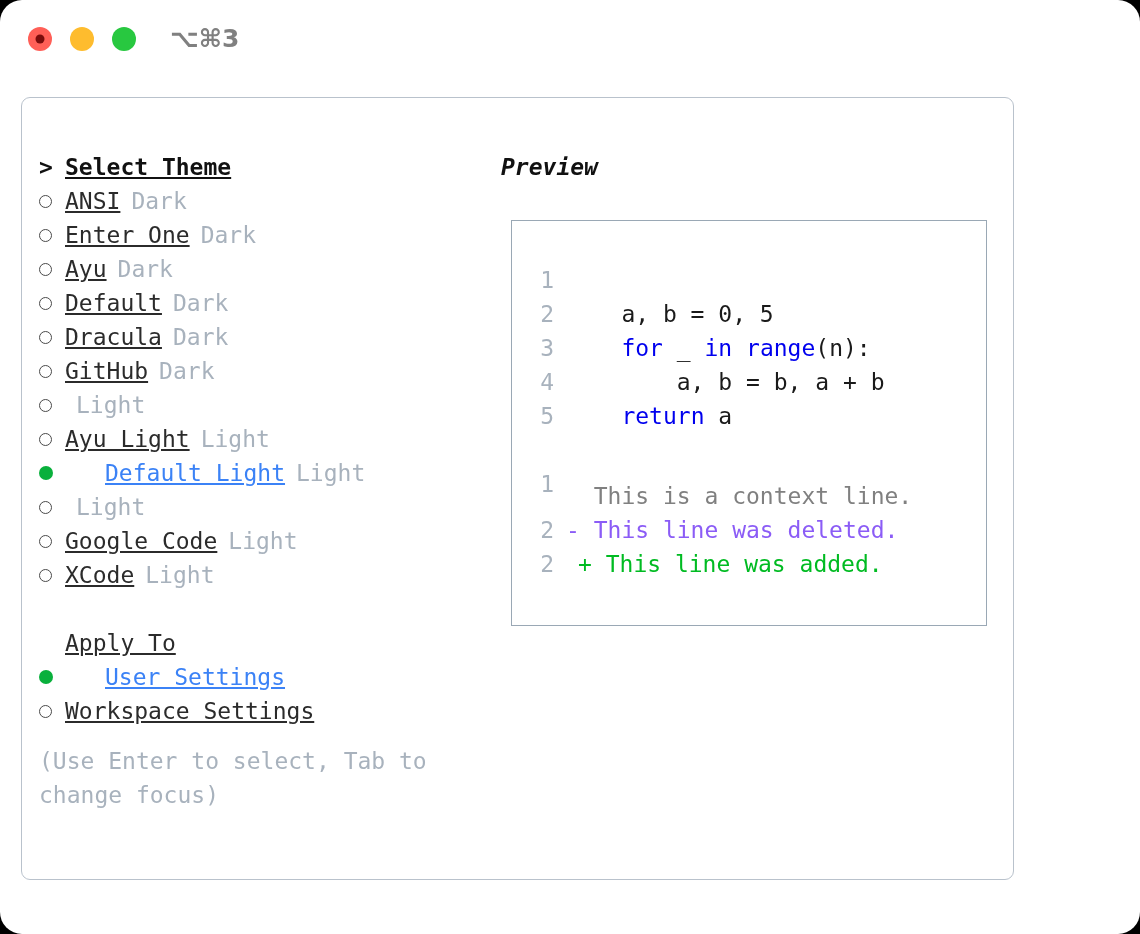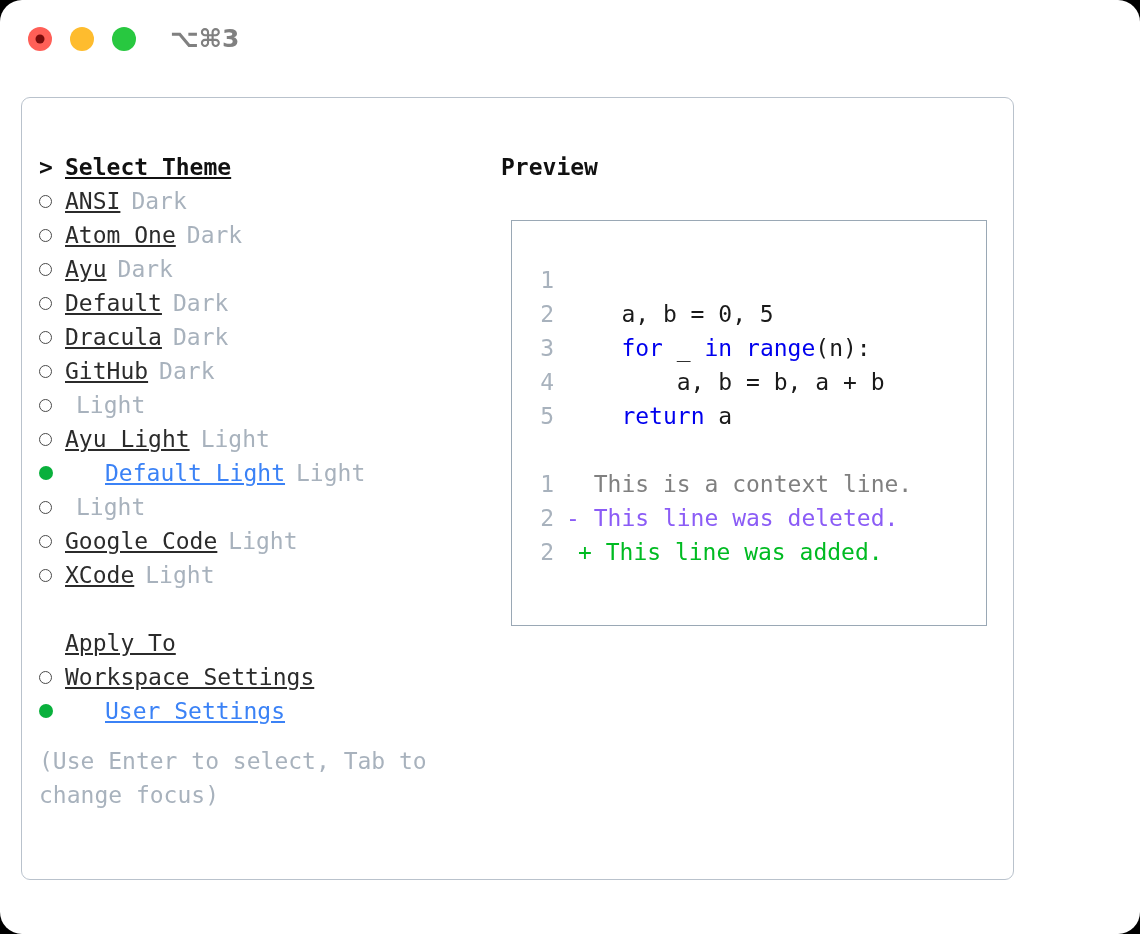--- a/index.html
+++ b/index.html
@@ -180,6 +180,7 @@
     font-weight: bold;
     color: #111111;
     line-height: 34px;
+    font-style: italic;
   }
 
   .preview-box {

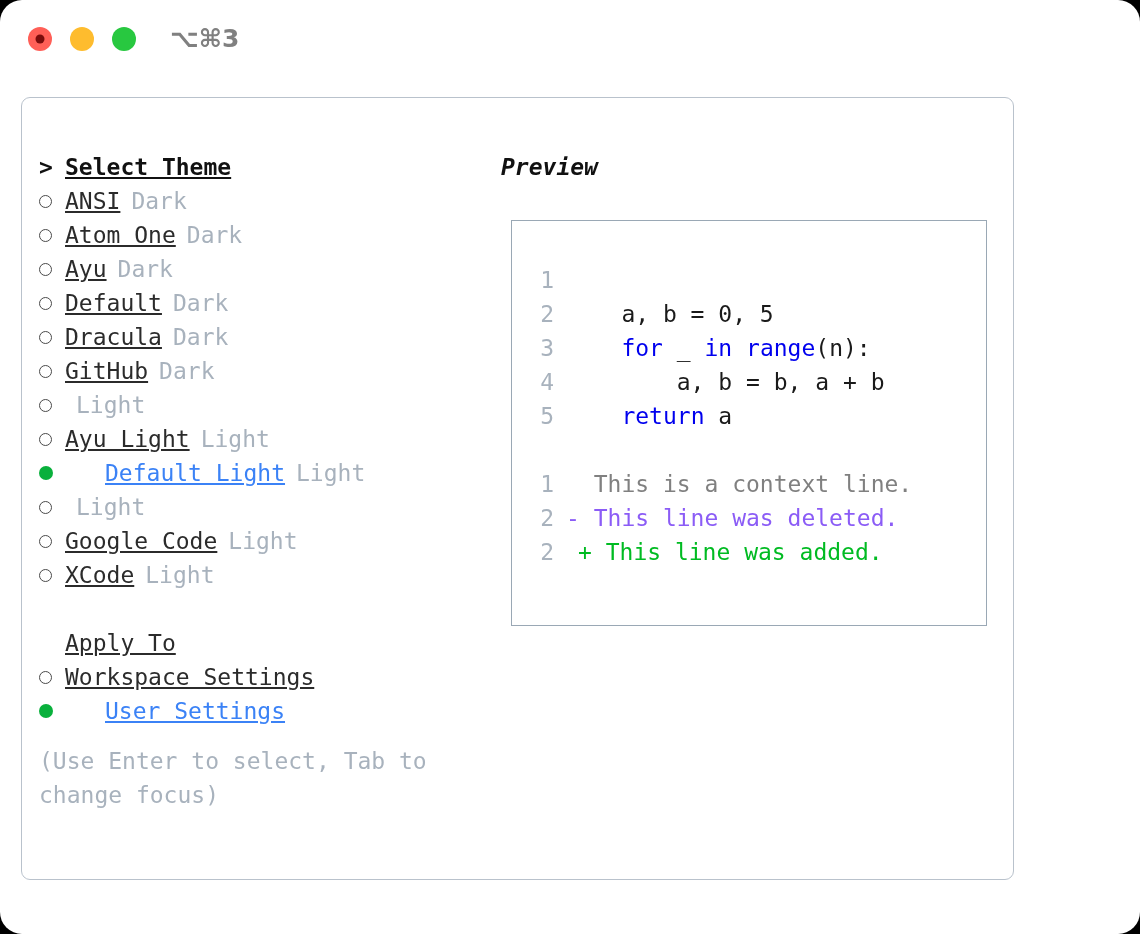--- a/index.html
+++ b/index.html
@@ -263,7 +263,7 @@
               <span class="marker">
                 <span class="bullet-open"></span>
               </span>
-              <span class="label">Atom One</span>
+              <span class="label">Enter One</span>
               <span class="variant">Dark</span>
             </div>
             <div class="row">

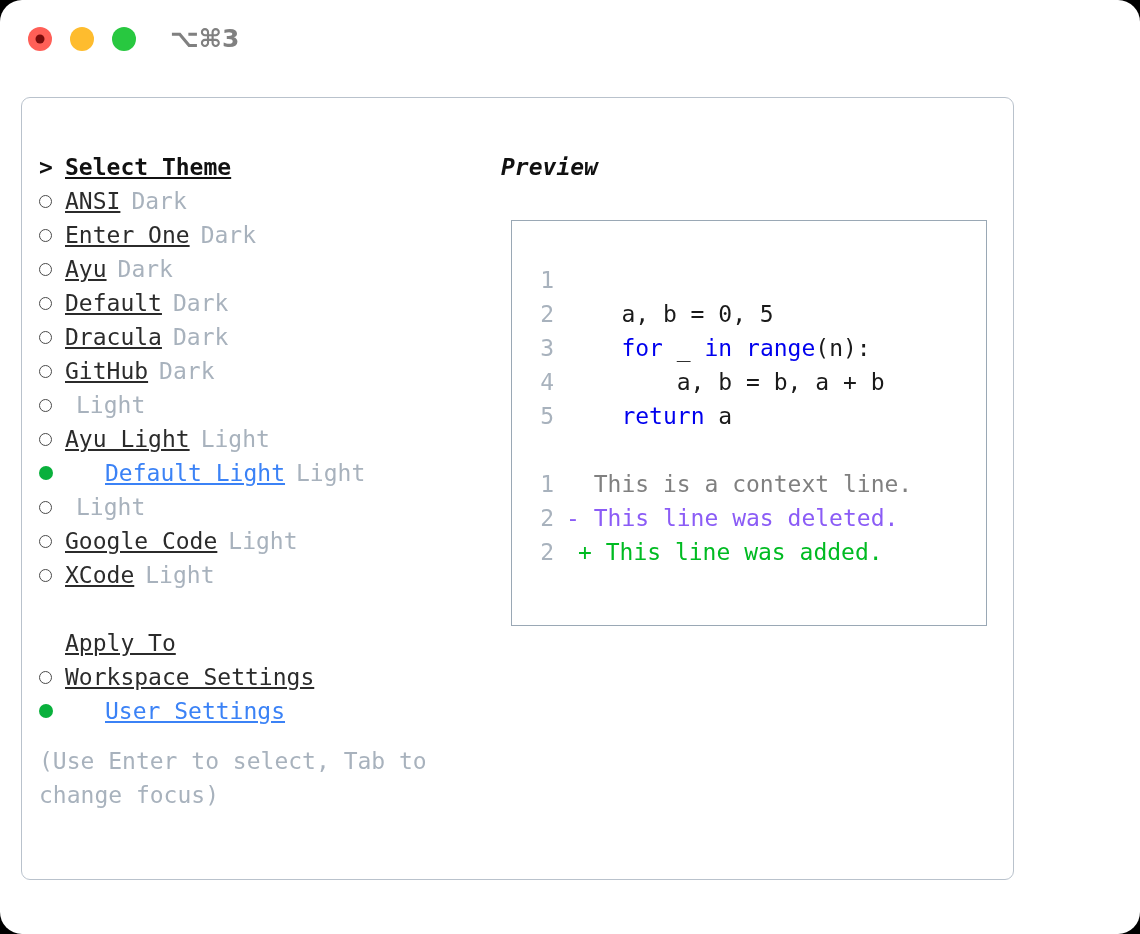--- a/index.html
+++ b/index.html
@@ -221,7 +221,7 @@
   .plain{ color: #1a1a1a; }
 
   .diff-block { margin-top: 34px; }
-  .diff-ctx  { color: #808080; }
+  .diff-ctx  { color: #808080; margin-top: 12px; }
   .diff-del  { color: #8b5cf6; }
   .diff-add  { color: #00bb22; margin-left: 12px; }
 </style>

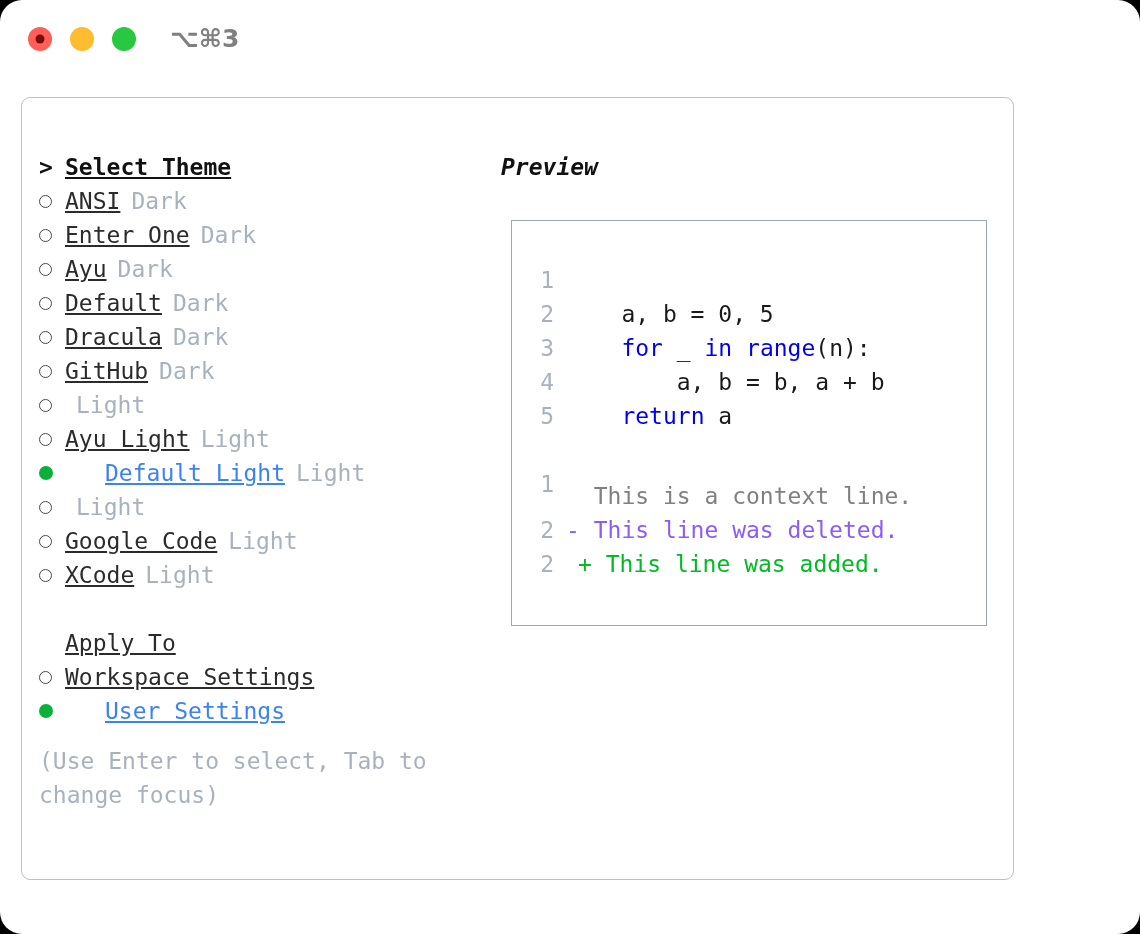--- a/index.html
+++ b/index.html
@@ -346,15 +346,15 @@
         <div id="apply-list">
             <div class="row">
               <span class="marker">
+                <span class="bullet-filled"></span>
+              </span>
+              <span class="label selected">User Settings</span>
+            </div>
+            <div class="row">
+              <span class="marker">
                 <span class="bullet-open"></span>
               </span>
               <span class="label">Workspace Settings</span>
-            </div>
-            <div class="row">
-              <span class="marker">
-                <span class="bullet-filled"></span>
-              </span>
-              <span class="label selected">User Settings</span>
             </div>
           </div>
 

